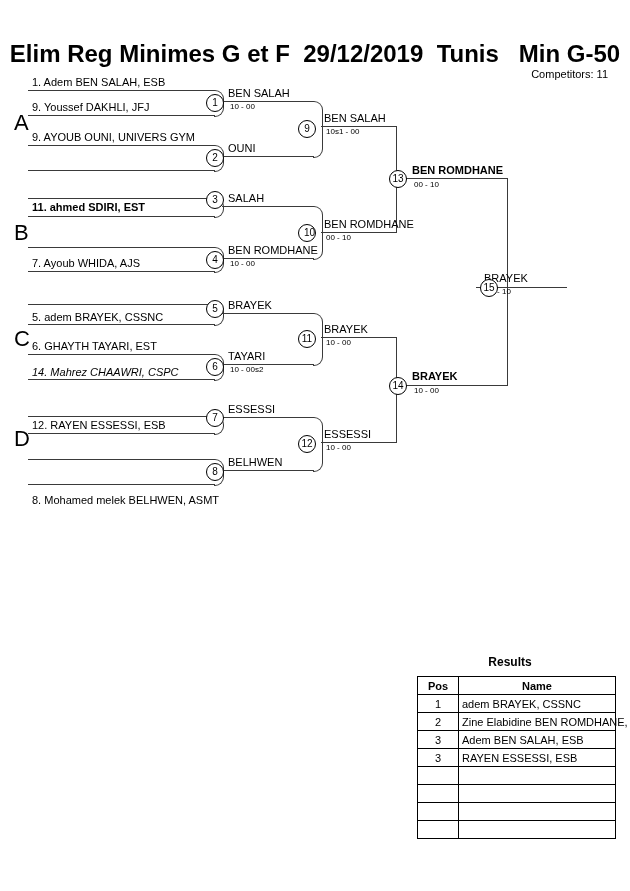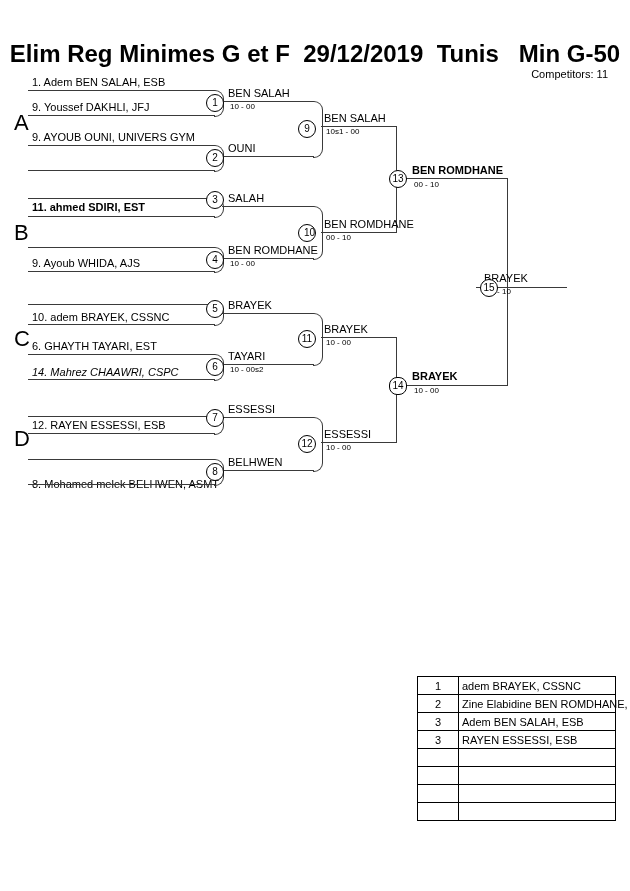--- a/index.html
+++ b/index.html
@@ -126,7 +126,7 @@
 
   <div class="seedname" style="left:32px;top:186px;"></div>
   <div class="seedname" style="left:32px;top:201px;font-weight:bold;">11. ahmed SDIRI, EST</div>
-  <div class="seedname" style="left:32px;top:257px;">9. Ayoub WHIDA, AJS</div>
+  <div class="seedname" style="left:32px;top:257px;">7. Ayoub WHIDA, AJS</div>
 
   <div class="seedname" style="left:32px;top:296px;"></div>
   <div class="seedname" style="left:32px;top:311px;">10. adem BRAYEK, CSSNC</div>

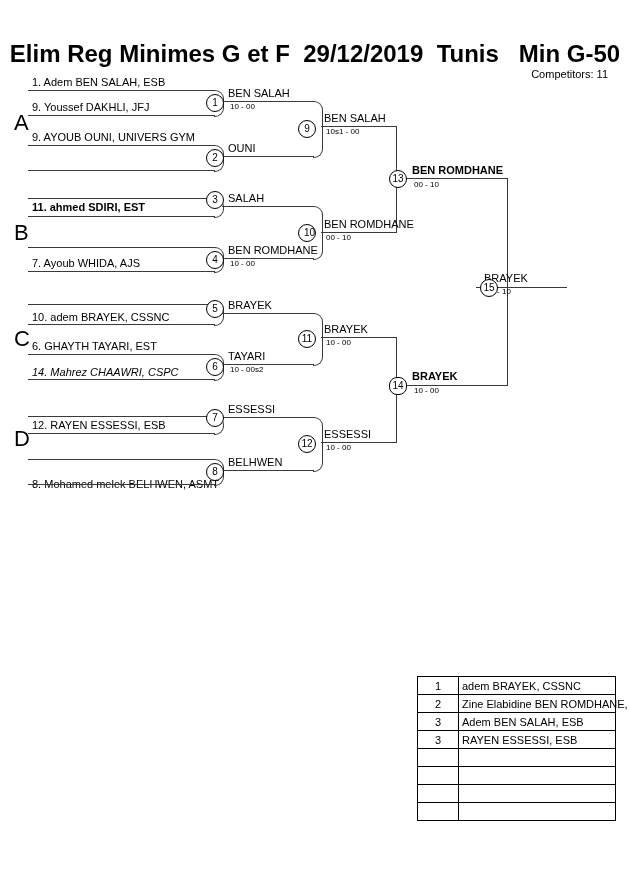--- a/index.html
+++ b/index.html
@@ -129,7 +129,7 @@
   <div class="seedname" style="left:32px;top:257px;">7. Ayoub WHIDA, AJS</div>
 
   <div class="seedname" style="left:32px;top:296px;"></div>
-  <div class="seedname" style="left:32px;top:311px;">10. adem BRAYEK, CSSNC</div>
+  <div class="seedname" style="left:32px;top:311px;">5. adem BRAYEK, CSSNC</div>
   <div class="seedname" style="left:32px;top:340px;">6. GHAYTH TAYARI, EST</div>
   <div class="seedname" style="left:32px;top:366px;font-style:italic;">14. Mahrez CHAAWRI, CSPC</div>
 

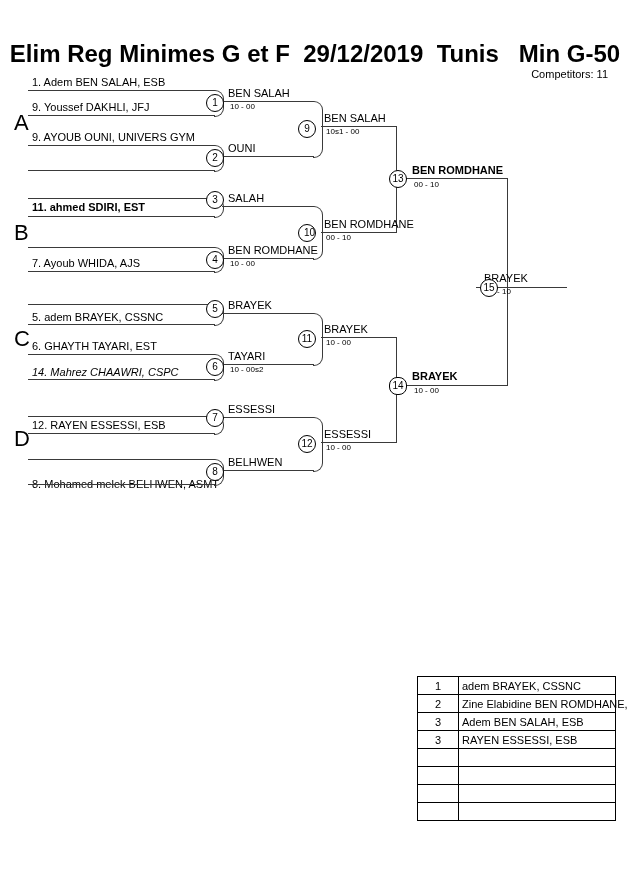--- a/index.html
+++ b/index.html
@@ -244,7 +244,7 @@
   <div class="vline" style="left:396px;top:391px;height:51px;"></div>
 
   <div class="circ" style="left:389px;top:170px;">13</div>
-  <div class="circ" style="left:389px;top:377px;border-radius:8px;">14</div>
+  <div class="circ" style="left:389px;top:377px;">14</div>
 
   <div class="wname bold" style="left:412px;top:164px;">BEN ROMDHANE</div>
   <div class="wscore" style="left:414px;top:180px;">00 - 10</div>

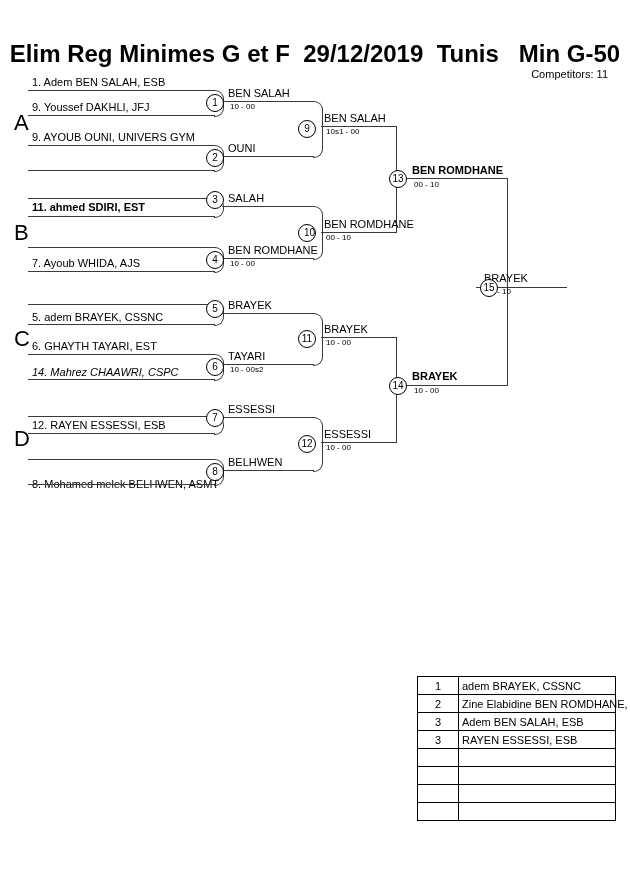--- a/index.html
+++ b/index.html
@@ -135,7 +135,7 @@
 
   <div class="seedname" style="left:32px;top:404px;"></div>
   <div class="seedname" style="left:32px;top:419px;">12. RAYEN ESSESSI, ESB</div>
-  <div class="seedname" style="left:32px;top:446px;margin-top:32px;">8. Mohamed melek BELHWEN, ASMT</div>
+  <div class="seedname" style="left:32px;top:462px;margin-top:32px;">8. Mohamed melek BELHWEN, ASMT</div>
   <div class="seedname" style="left:32px;top:472px;"></div>
 
   <div class="seedline" style="left:28px;top:90px;width:187px;"></div>

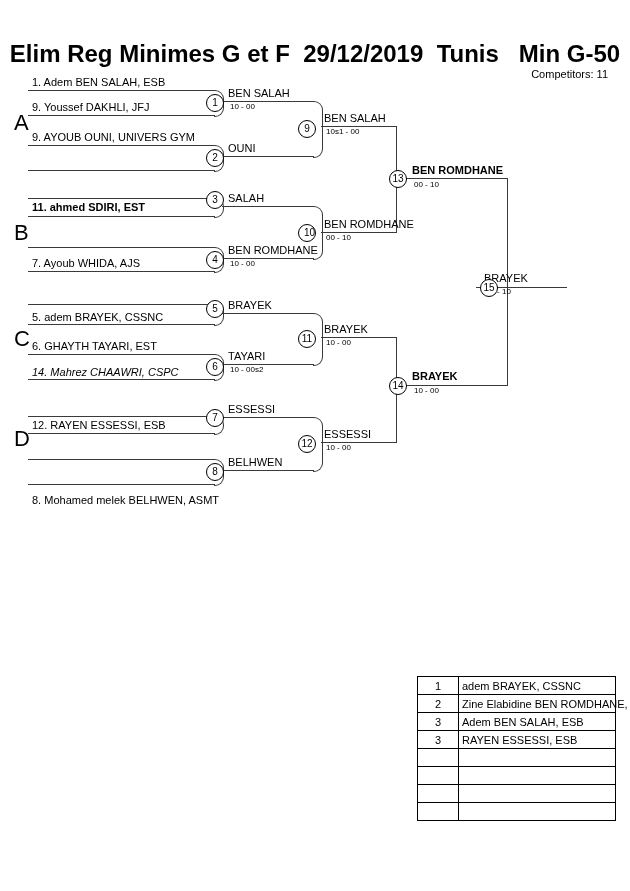--- a/index.html
+++ b/index.html
@@ -263,6 +263,7 @@
   <div class="wscore" style="left:486px;top:287px;">05 - 10</div>
   <div class="hline" style="left:476px;top:287px;width:91px;"></div>
 
+  <div class="results-title" style="left:415px;top:655px;width:190px;">Results</div>
 
   <table class="results" style="left:417px;top:676px;width:188px;">
     <tbody>

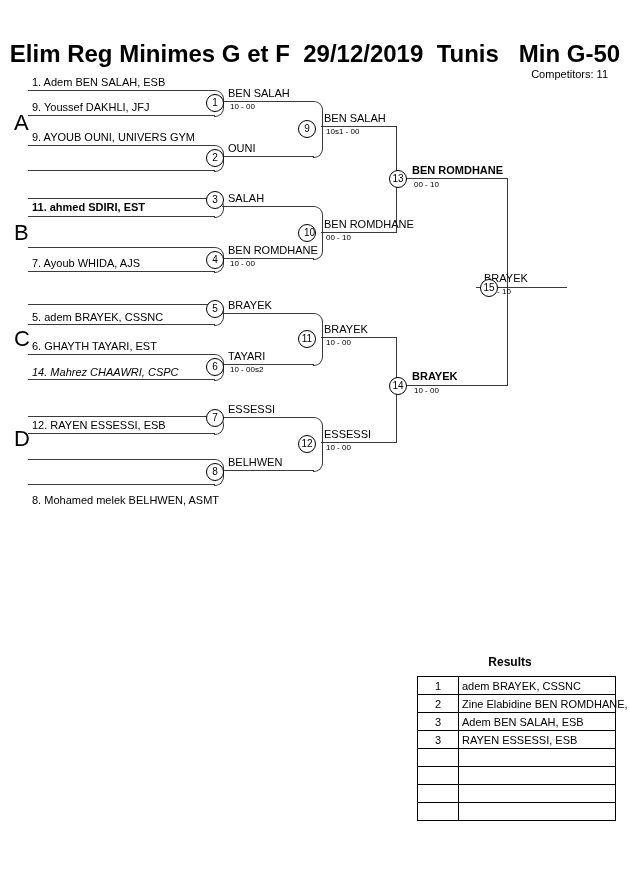--- a/index.html
+++ b/index.html
@@ -268,6 +268,10 @@
   <table class="results" style="left:417px;top:676px;width:188px;">
     <tbody>
       <tr>
+        <th class="pos" style="width:34px;">Pos</th>
+        <th class="nm" style="width:150px;">Name</th>
+      </tr>
+      <tr>
         <td class="pos">1</td>
         <td class="nm">adem BRAYEK, CSSNC</td>
       </tr>

